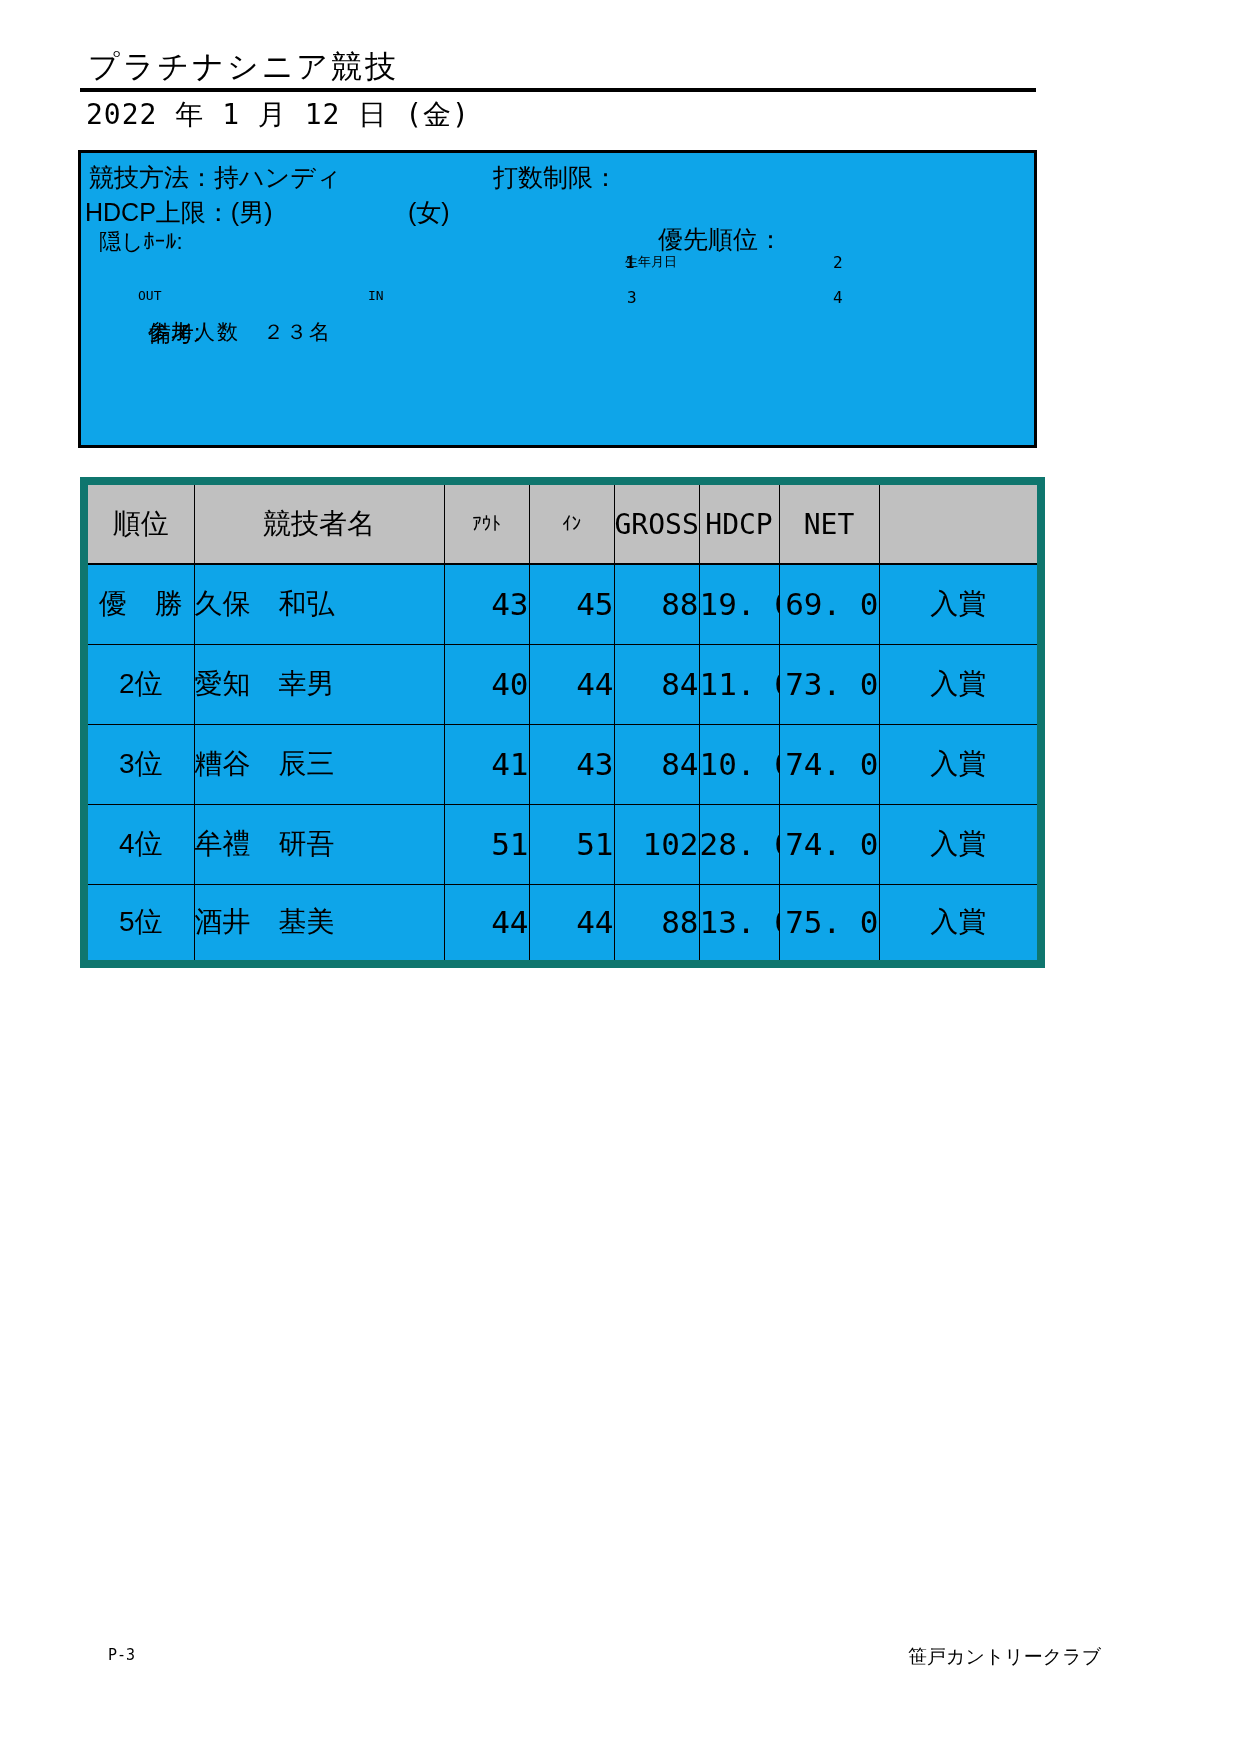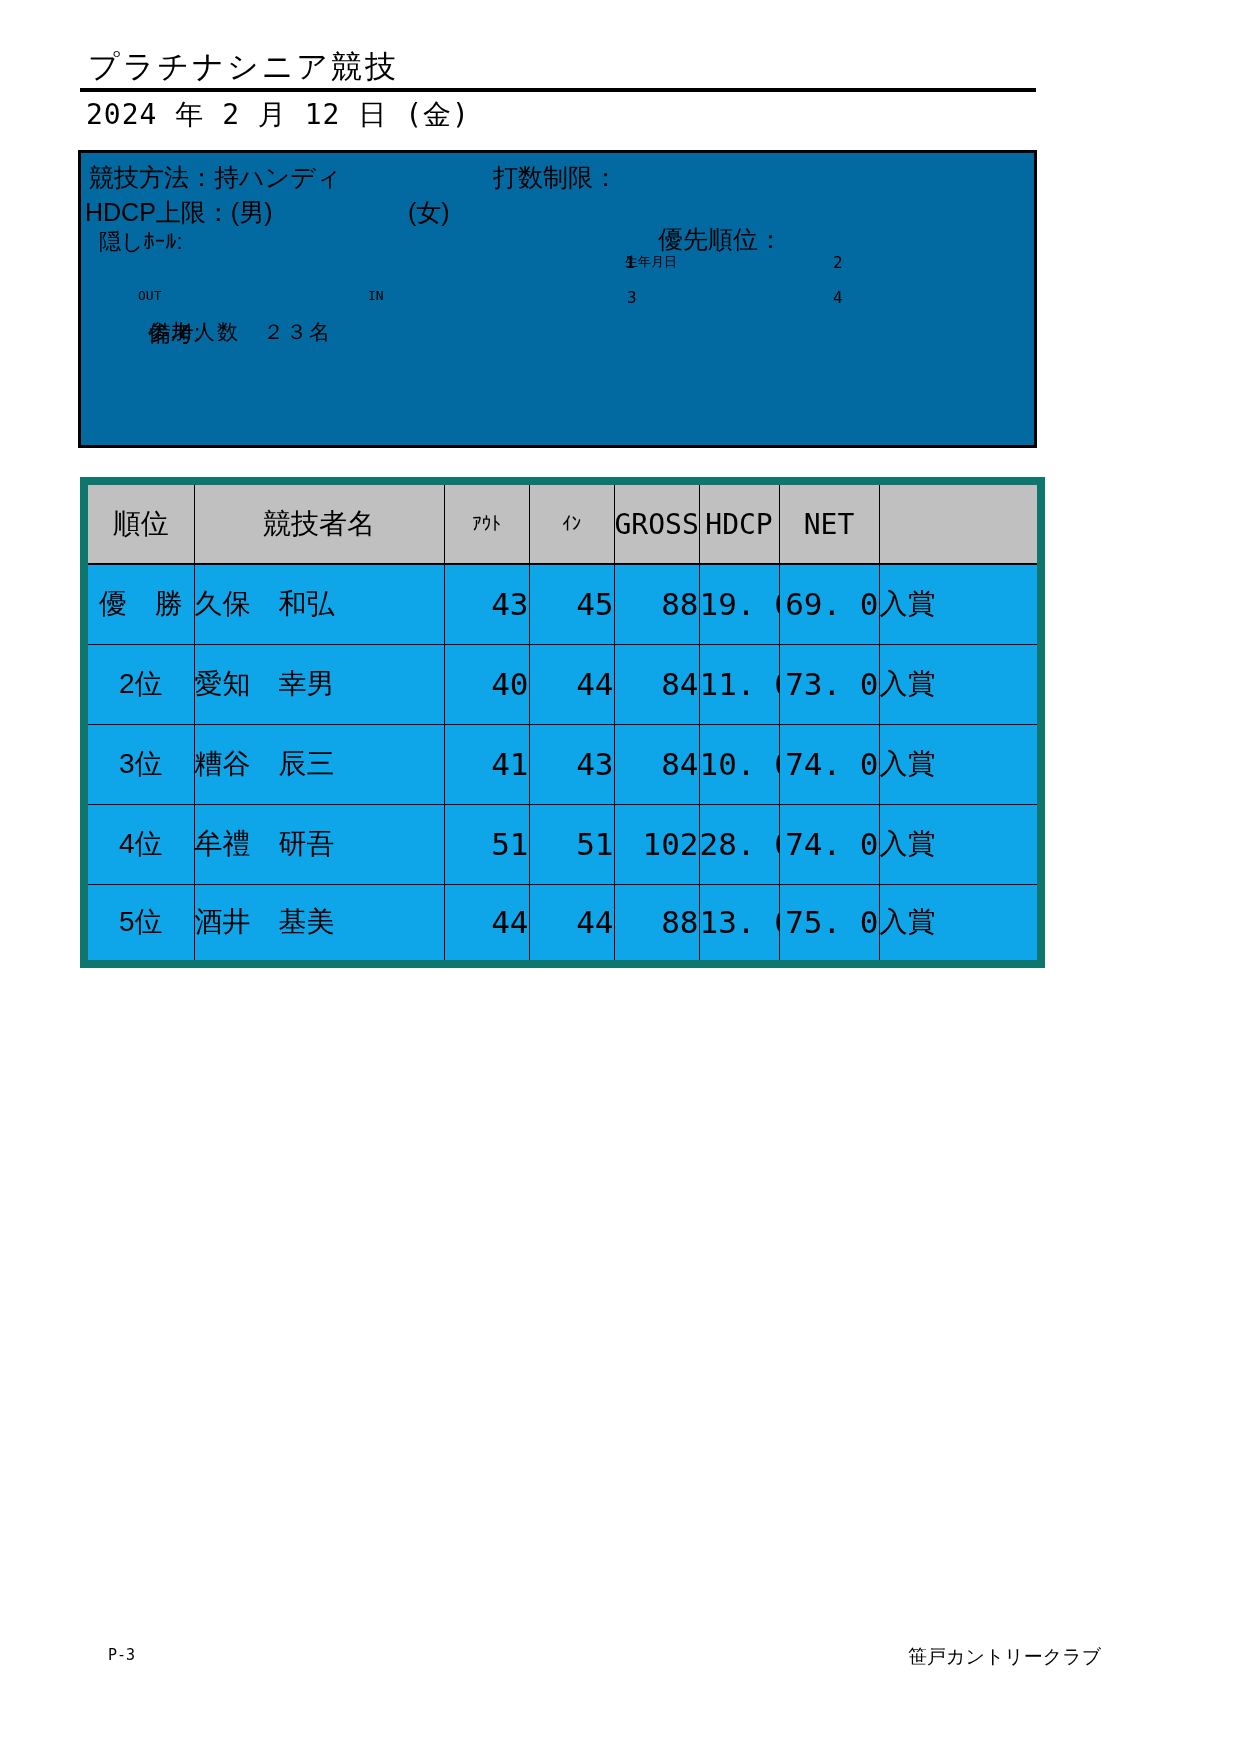--- a/index.html
+++ b/index.html
@@ -136,7 +136,7 @@
 
   <div class="title">プラチナシニア競技</div>
   <div class="title-rule"></div>
-  <div class="comp-date">2024 年 2 月 12 日 (金)</div>
+  <div class="comp-date">2022 年 1 月 12 日 (金)</div>
 
   <div class="info-box">
     <span class="lbl-lg pos-method">競技方法：持ハンディ</span>

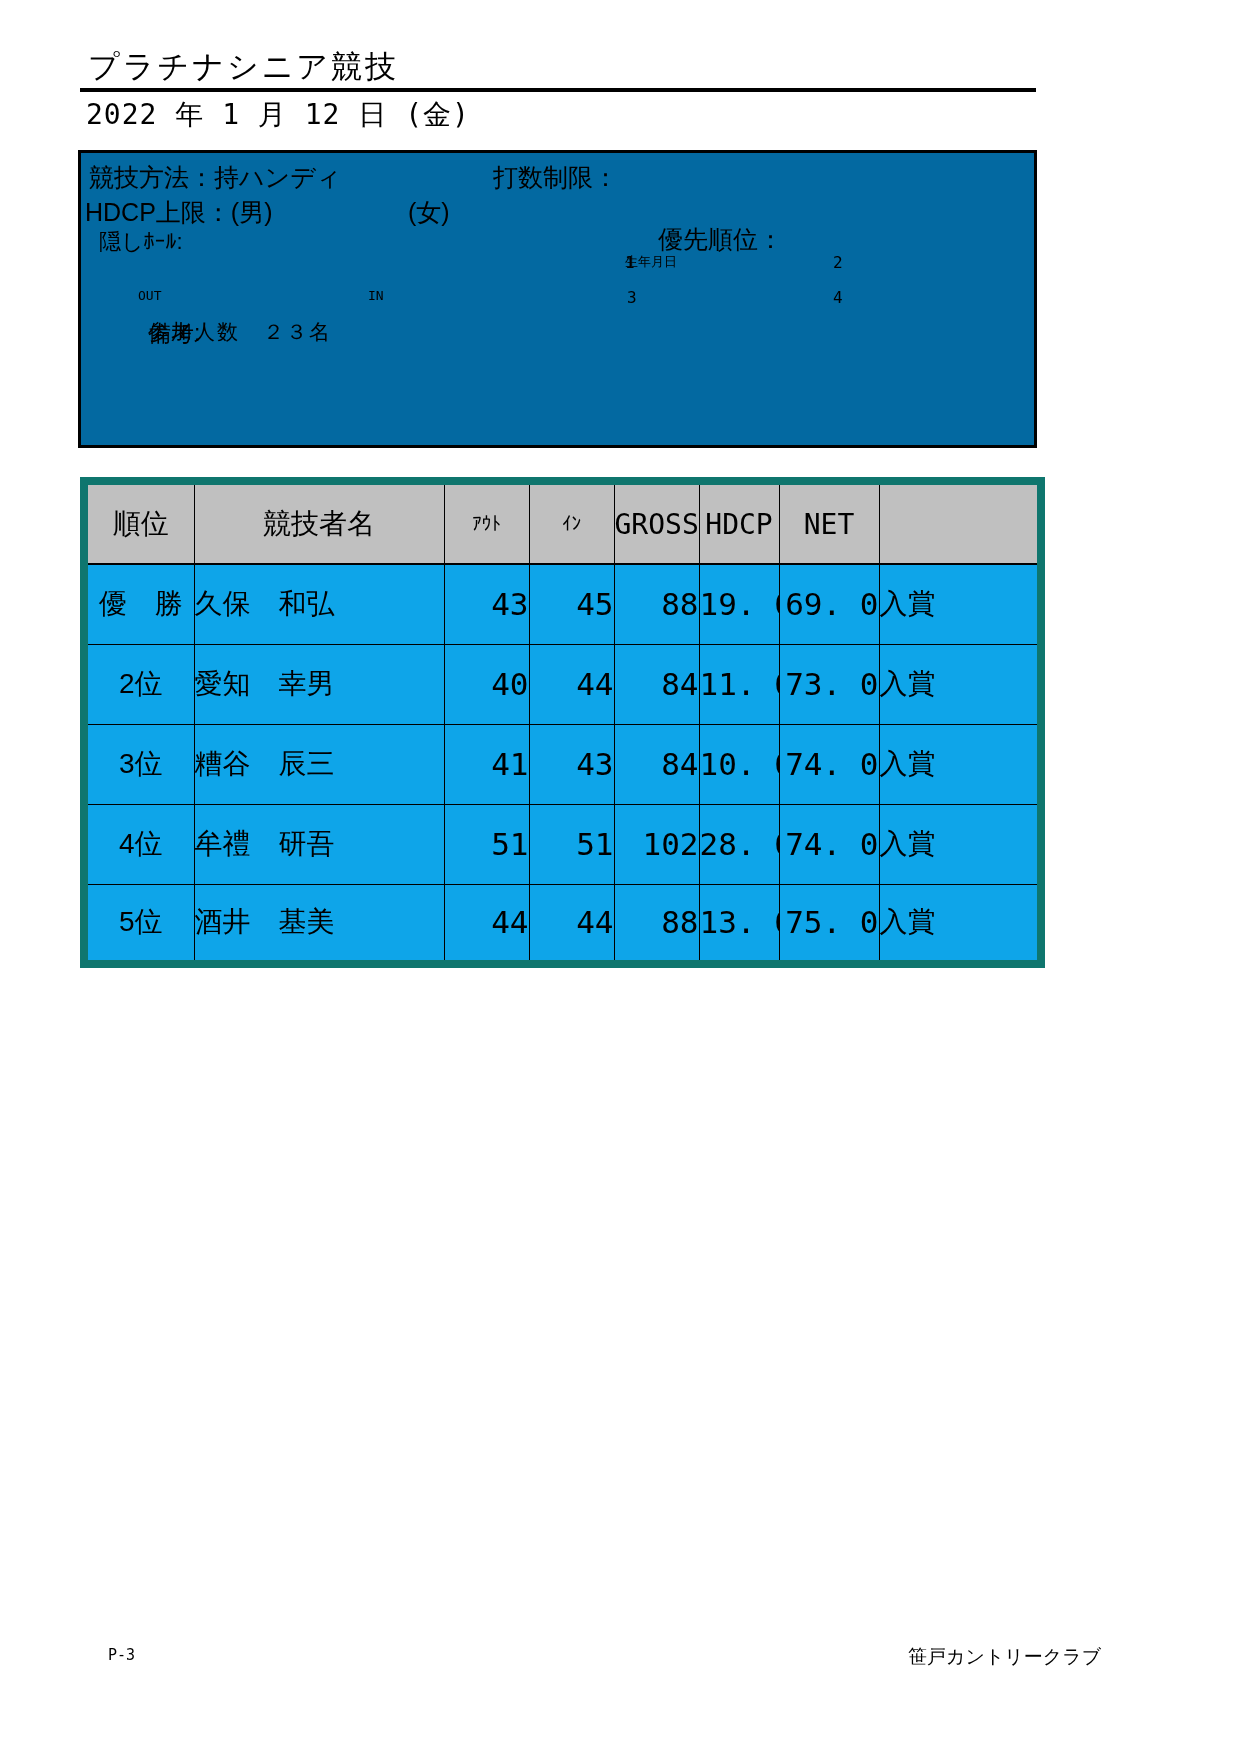--- a/index.html
+++ b/index.html
@@ -43,7 +43,7 @@
     left: 78px; top: 150px;
     width: 959px; height: 298px;
     border: 3px solid #000;
-    background: #0369a1;
+    background: #0ea5e9;
   }
   .info-box span { position: absolute; white-space: nowrap; }
   .lbl-lg  { font-size: 25px; }

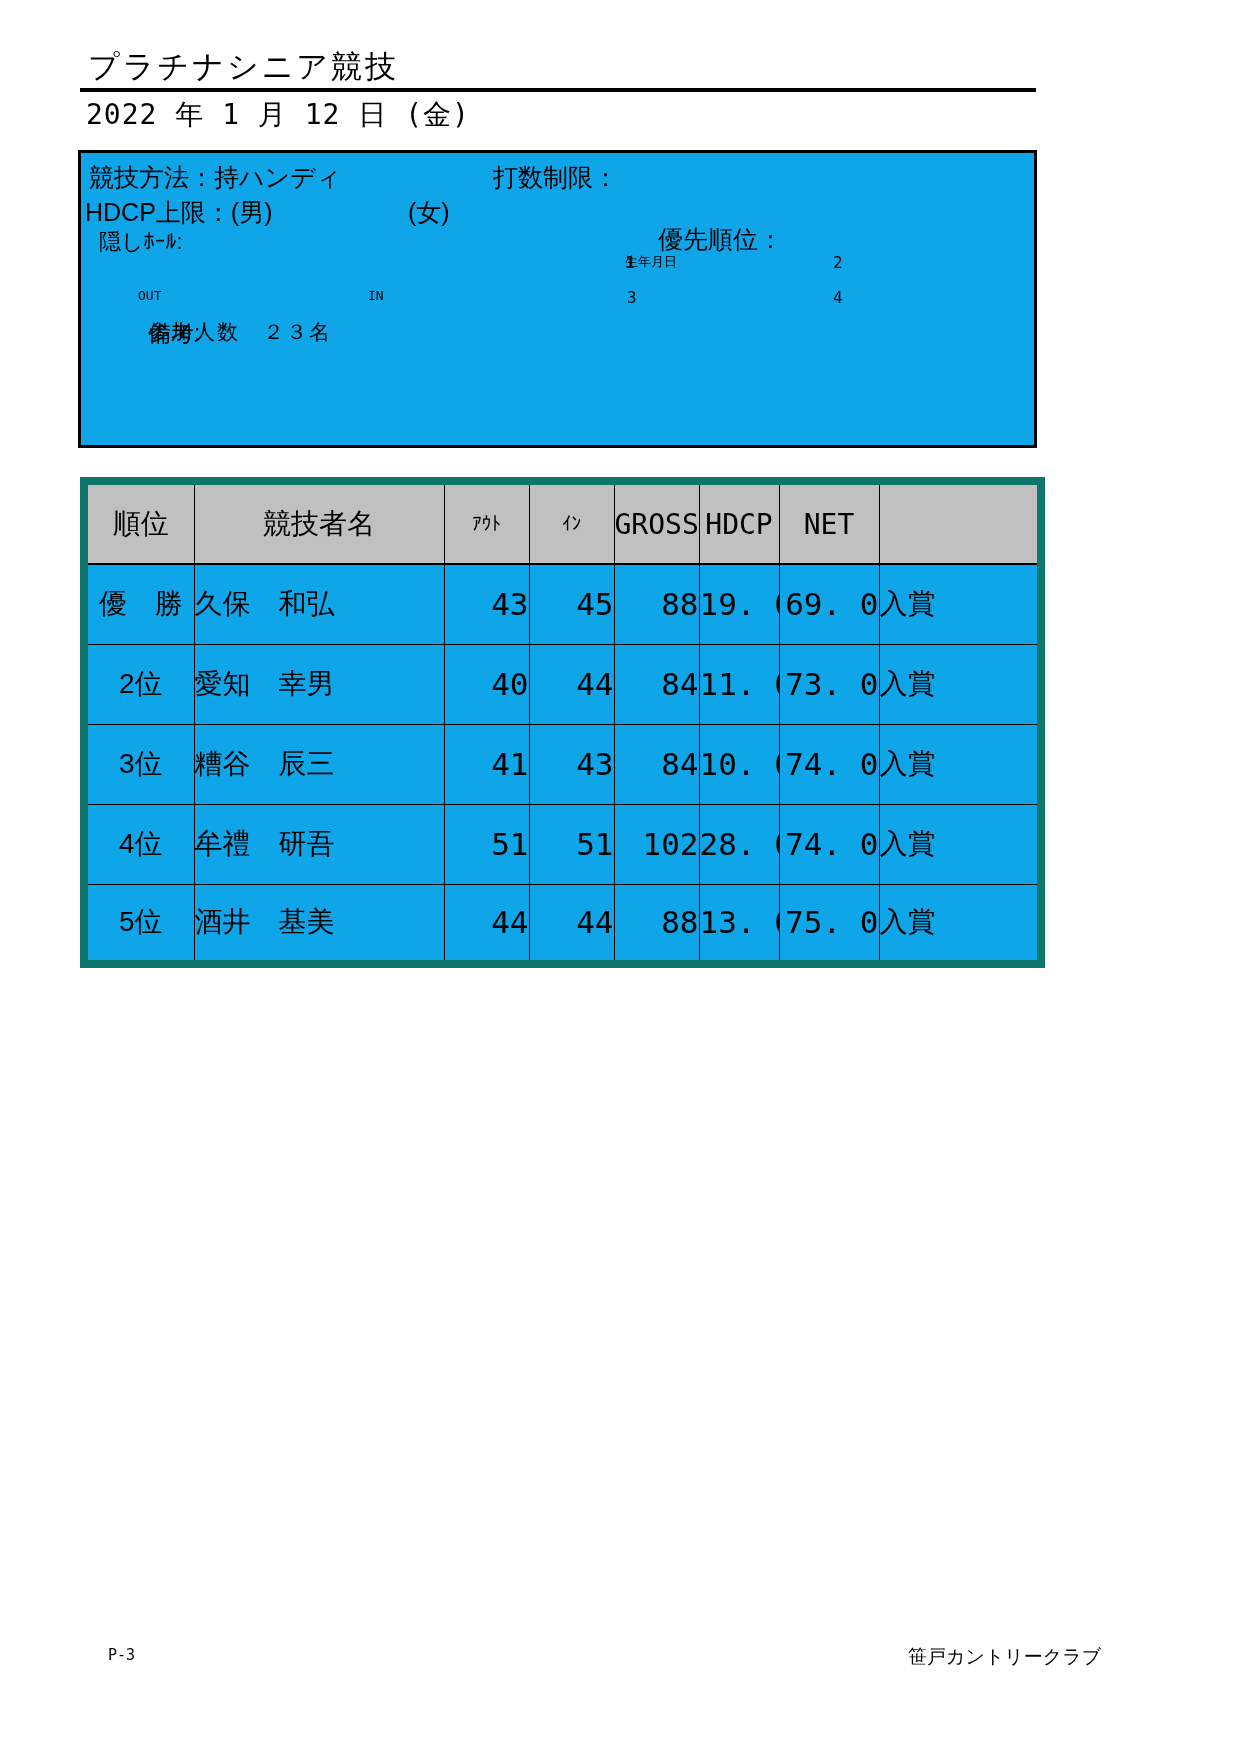--- a/index.html
+++ b/index.html
@@ -113,7 +113,7 @@
   }
   td.hdcp  { padding-right: 4px; }
   td.net   { padding-right: 10px; }
-  td.prize { text-align: left; padding-left: 8px; font-size: 28px; }
+  td.prize { text-align: center; padding-left: 8px; font-size: 28px; }
 
   
   .footer-page {

